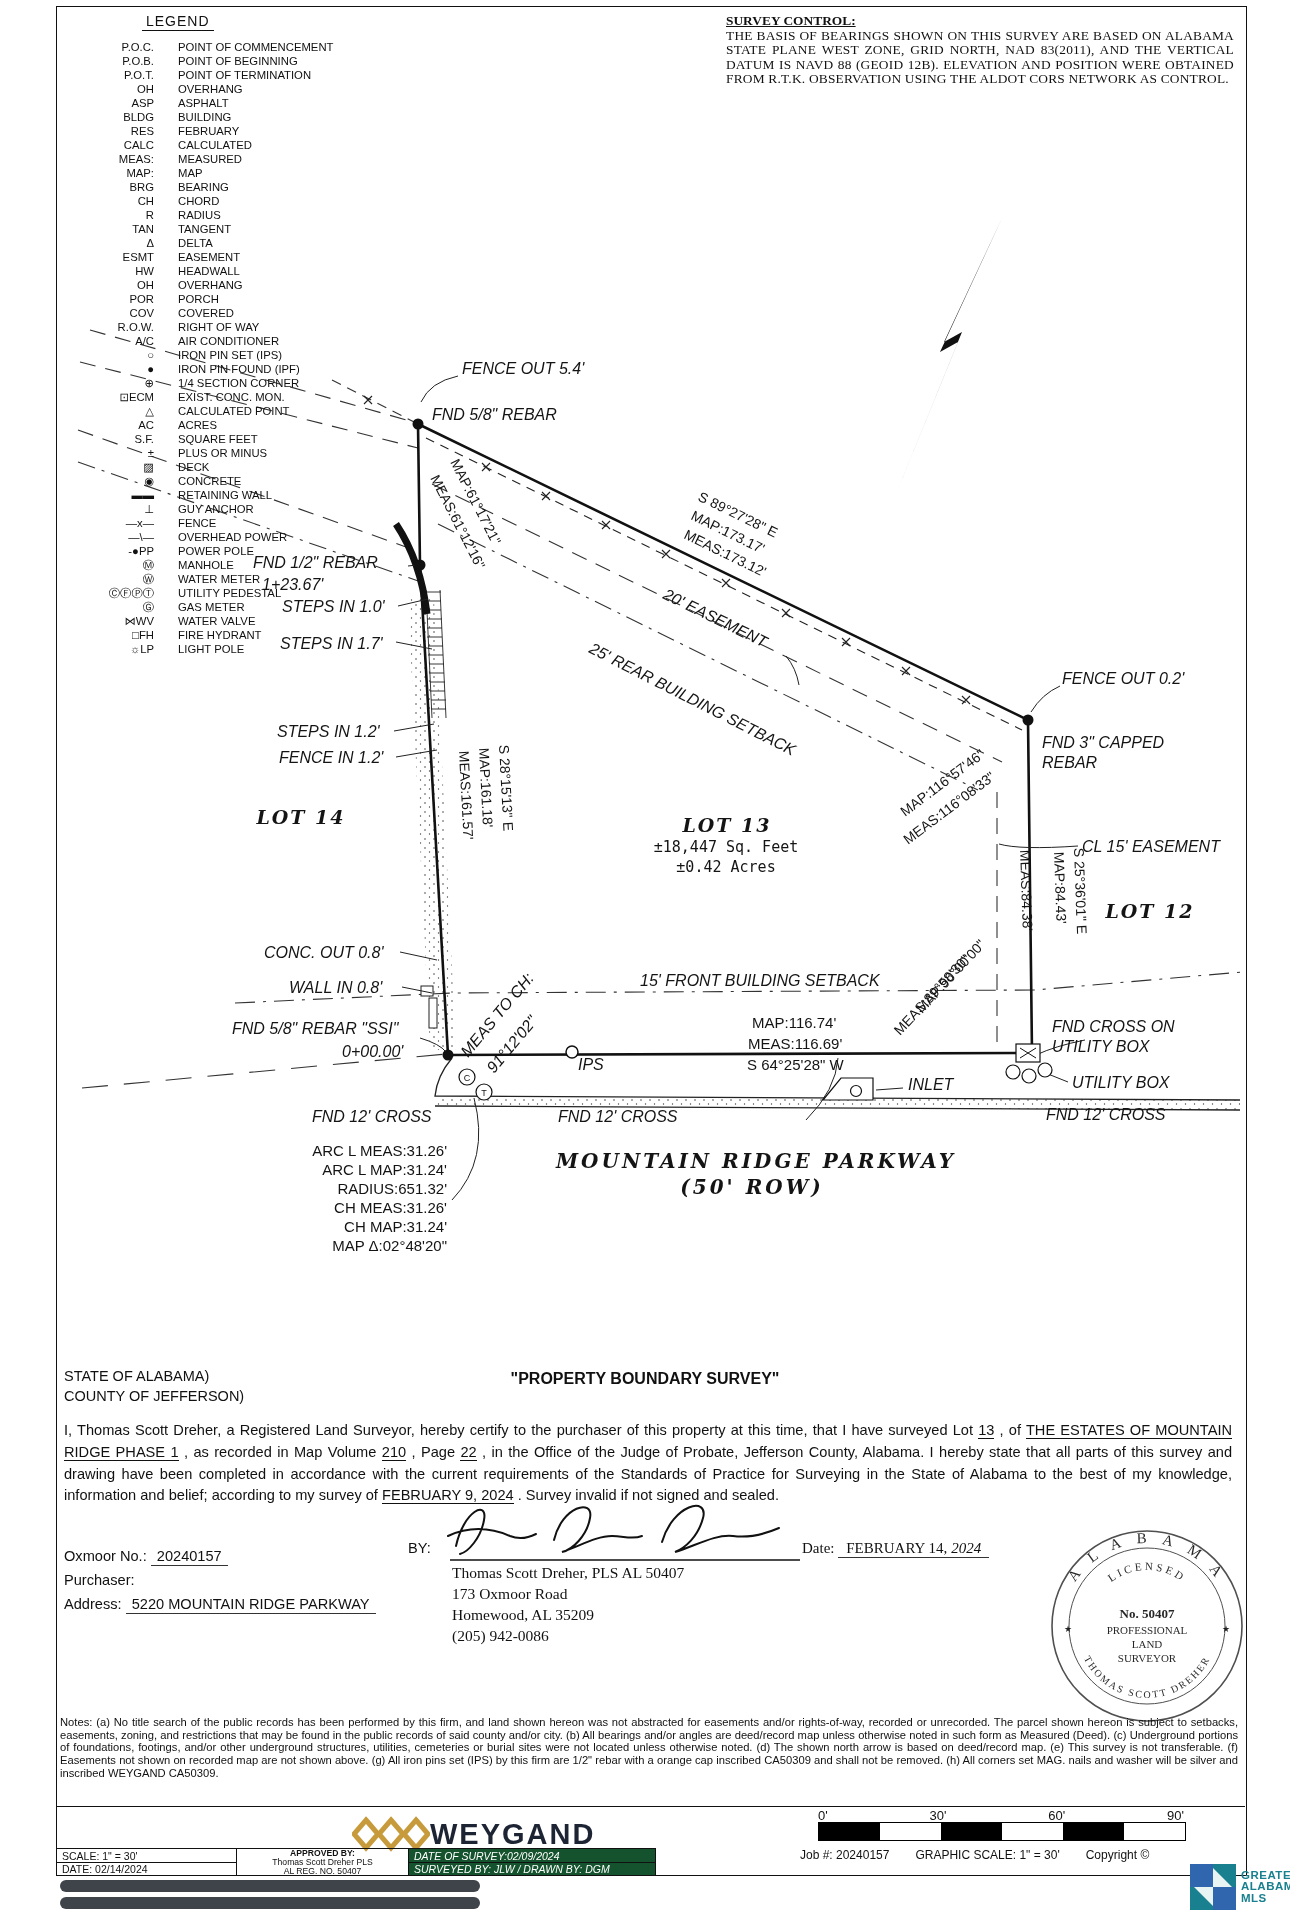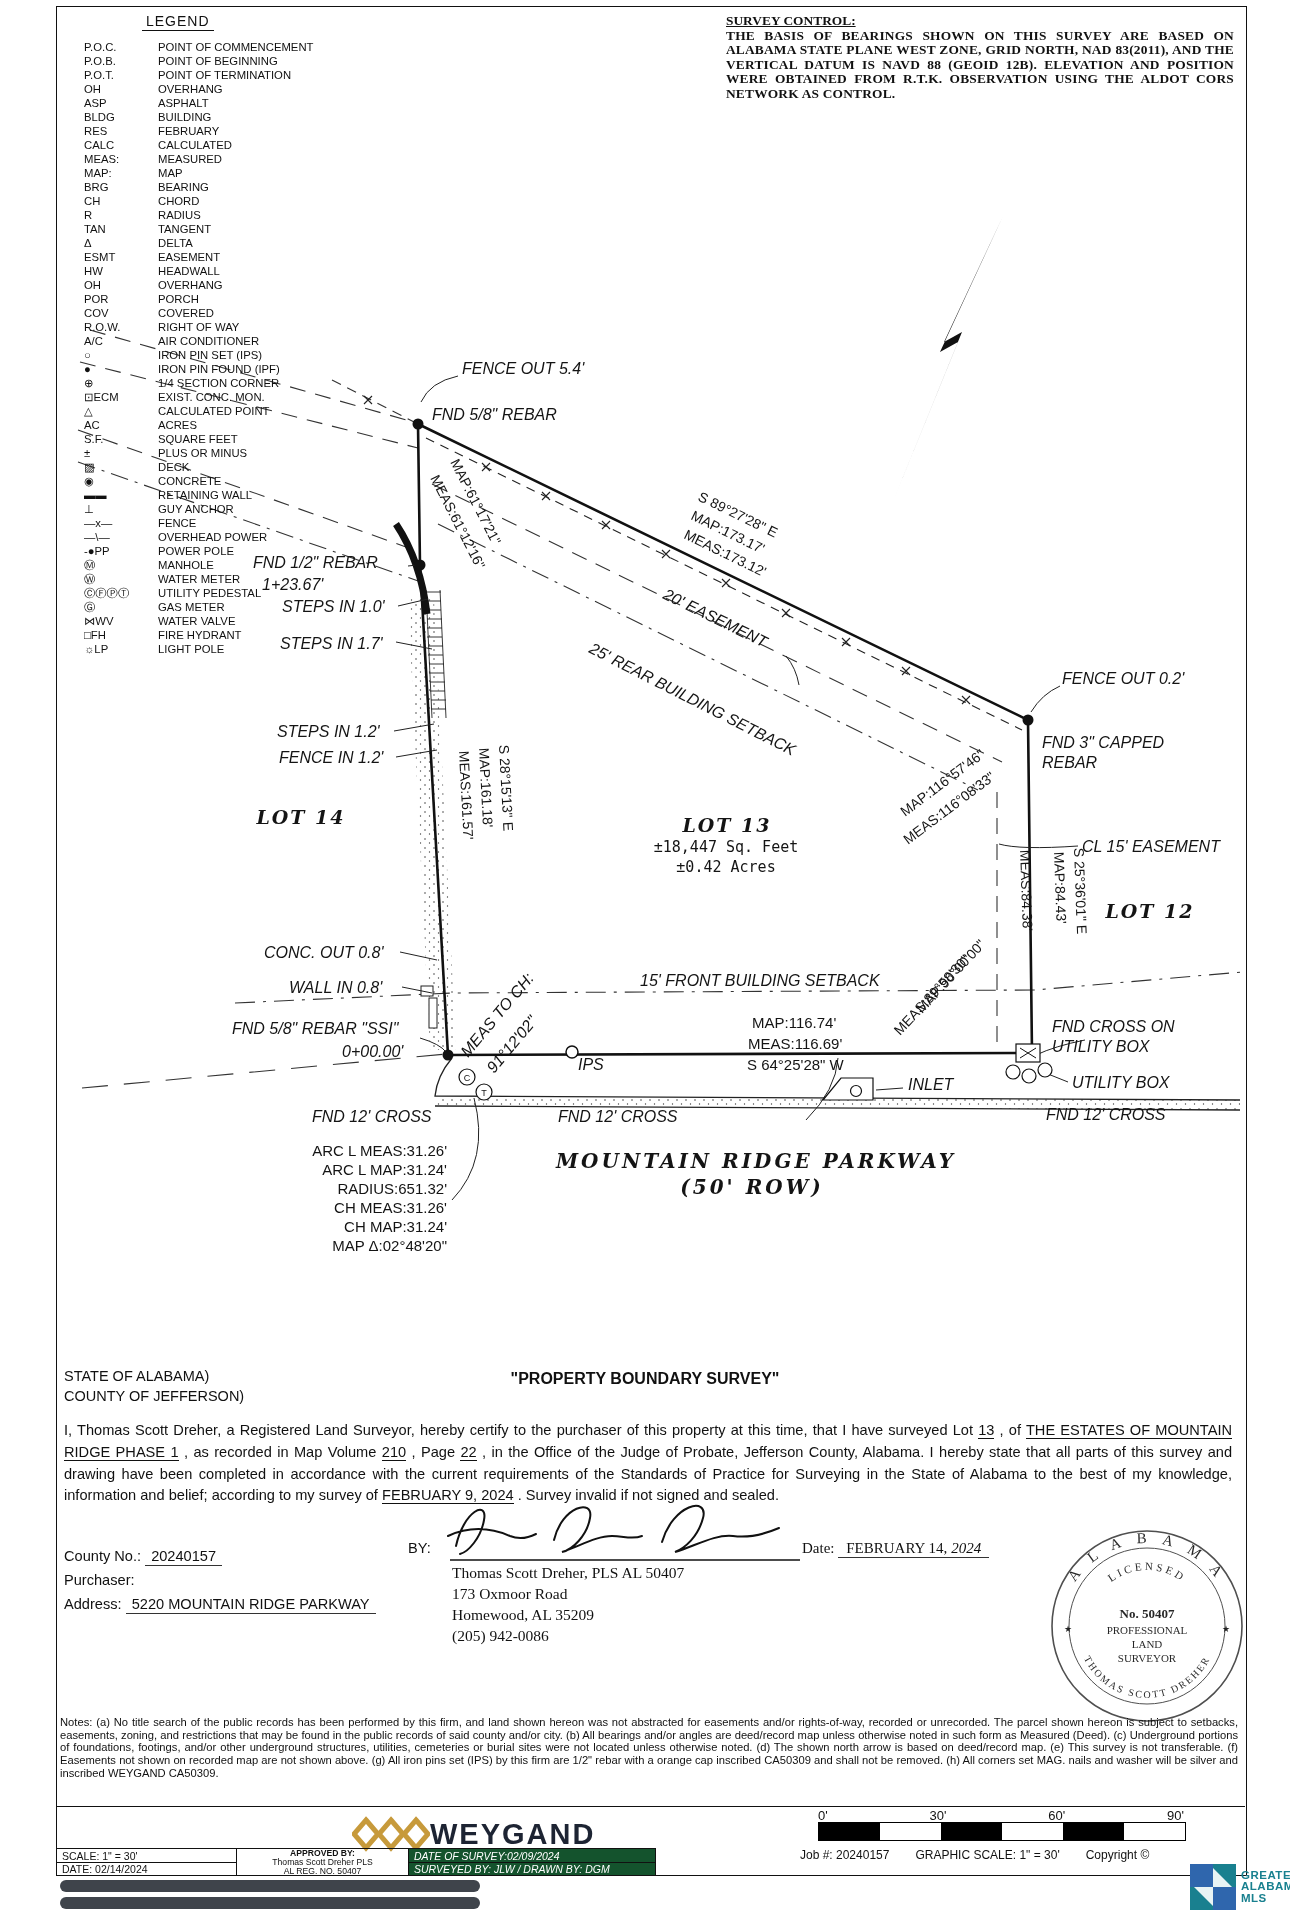--- a/index.html
+++ b/index.html
@@ -17,7 +17,7 @@
   
   .survctl{left:726px;top:14px;width:508px;font-family:"Liberation Serif",serif;font-size:13.4px;line-height:14.6px;}
   .survctl .t{font-weight:bold;text-decoration:underline;text-align:center;}
-  .survctl .b{text-align:justify;letter-spacing:.2px;font-weight:bold;}
+  .survctl .b{text-align:justify;letter-spacing:.2px;}
   
   text{fill:#141414;}
   .callout{font-family:"Liberation Sans",sans-serif;font-style:italic;font-size:16px;}

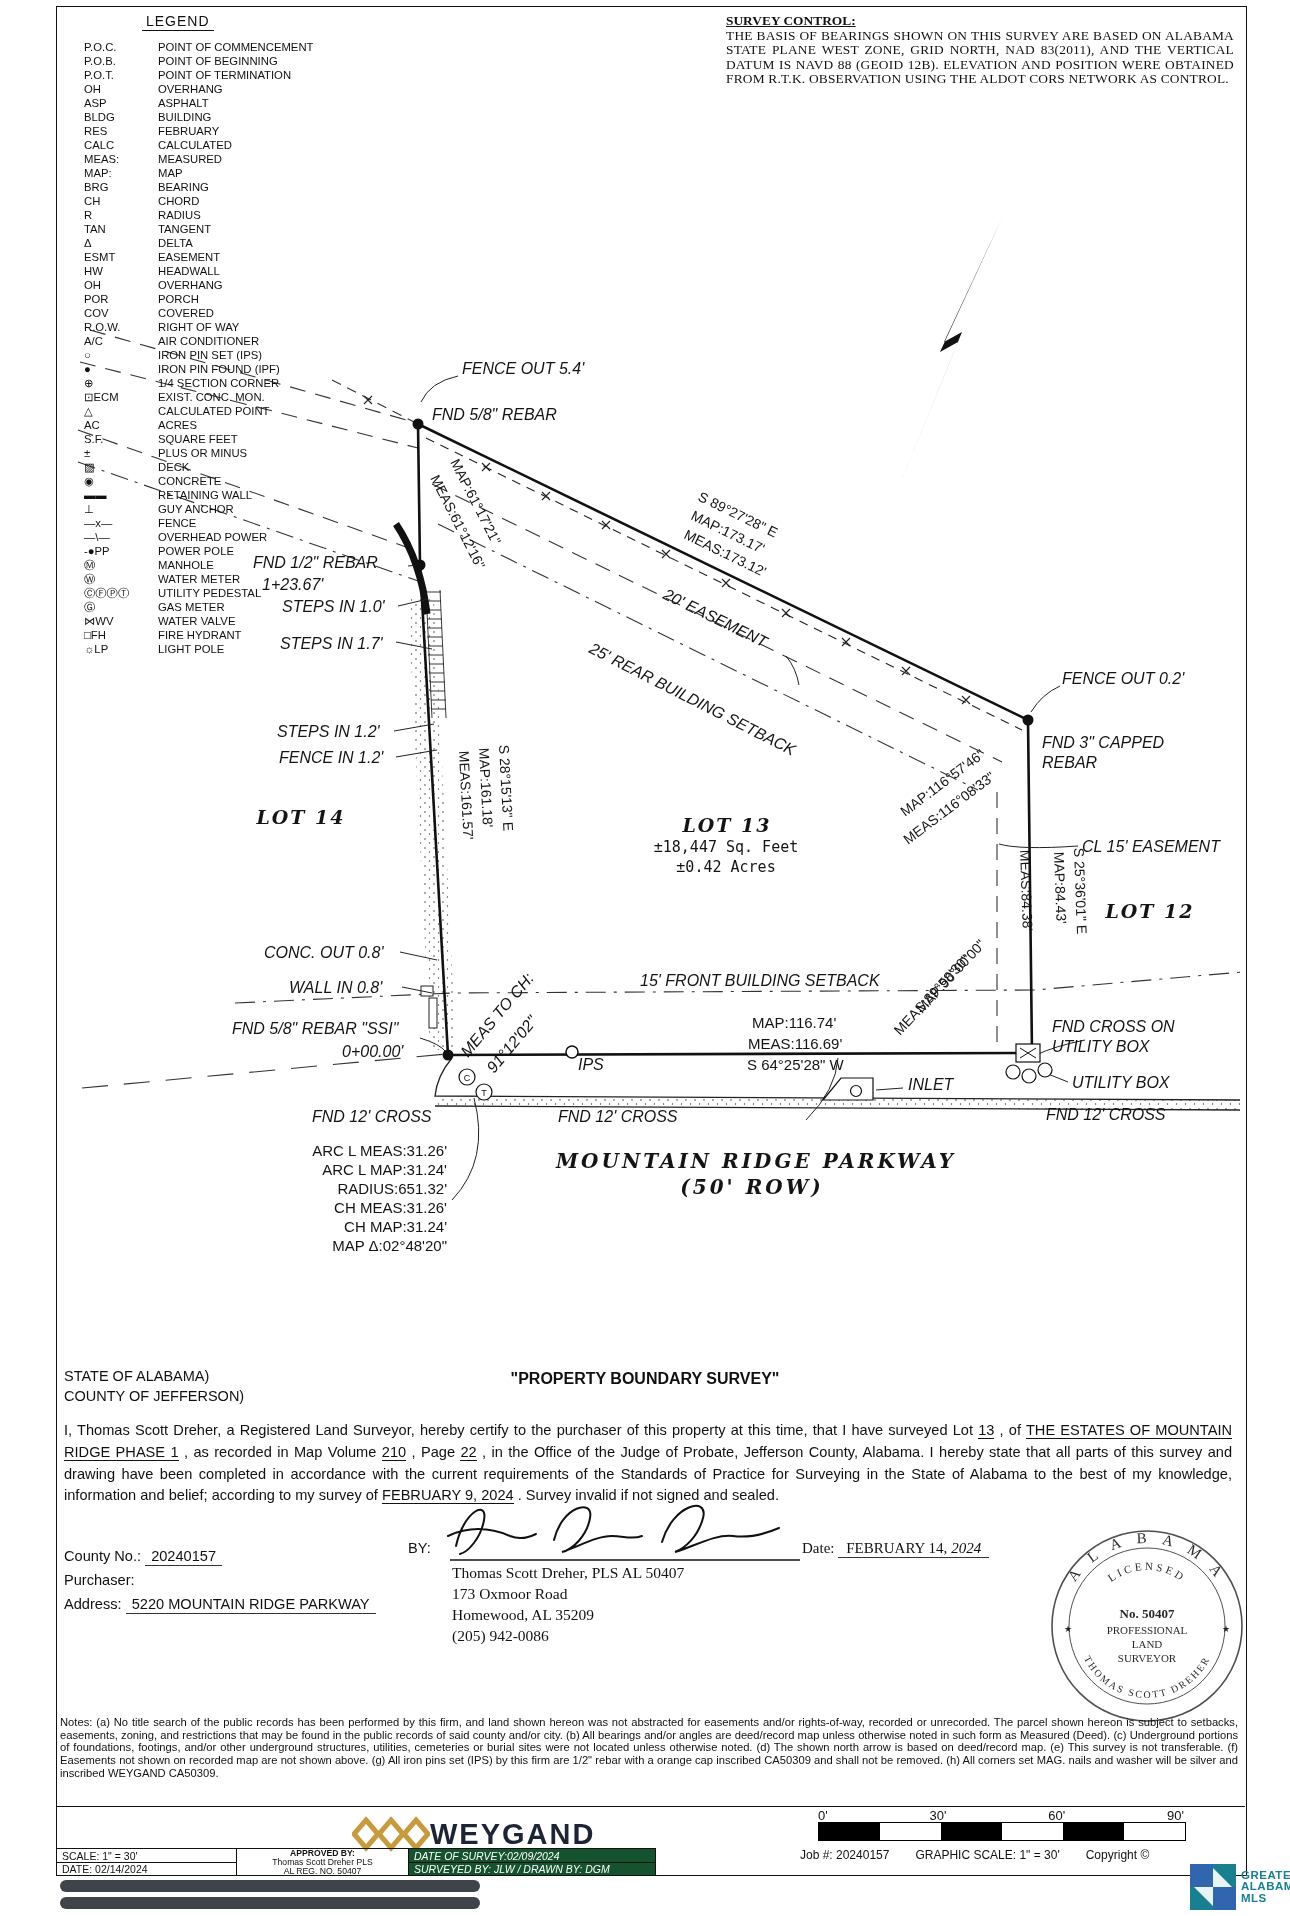--- a/index.html
+++ b/index.html
@@ -12,7 +12,7 @@
   .ltitle{font-size:14px;letter-spacing:1px;border-bottom:1.5px solid #111;display:inline-block;
           margin:0 0 9px 58px;padding:0 4px 1px 4px;}
   .lrow{display:flex;height:14px;font-size:11.3px;line-height:14px;}
-  .labbr{width:70px;margin-right:4px;white-space:nowrap;}
+  .labbr{width:70px;text-align:right;margin-right:24px;white-space:nowrap;}
   .llab{white-space:nowrap;}
   
   .survctl{left:726px;top:14px;width:508px;font-family:"Liberation Serif",serif;font-size:13.4px;line-height:14.6px;}

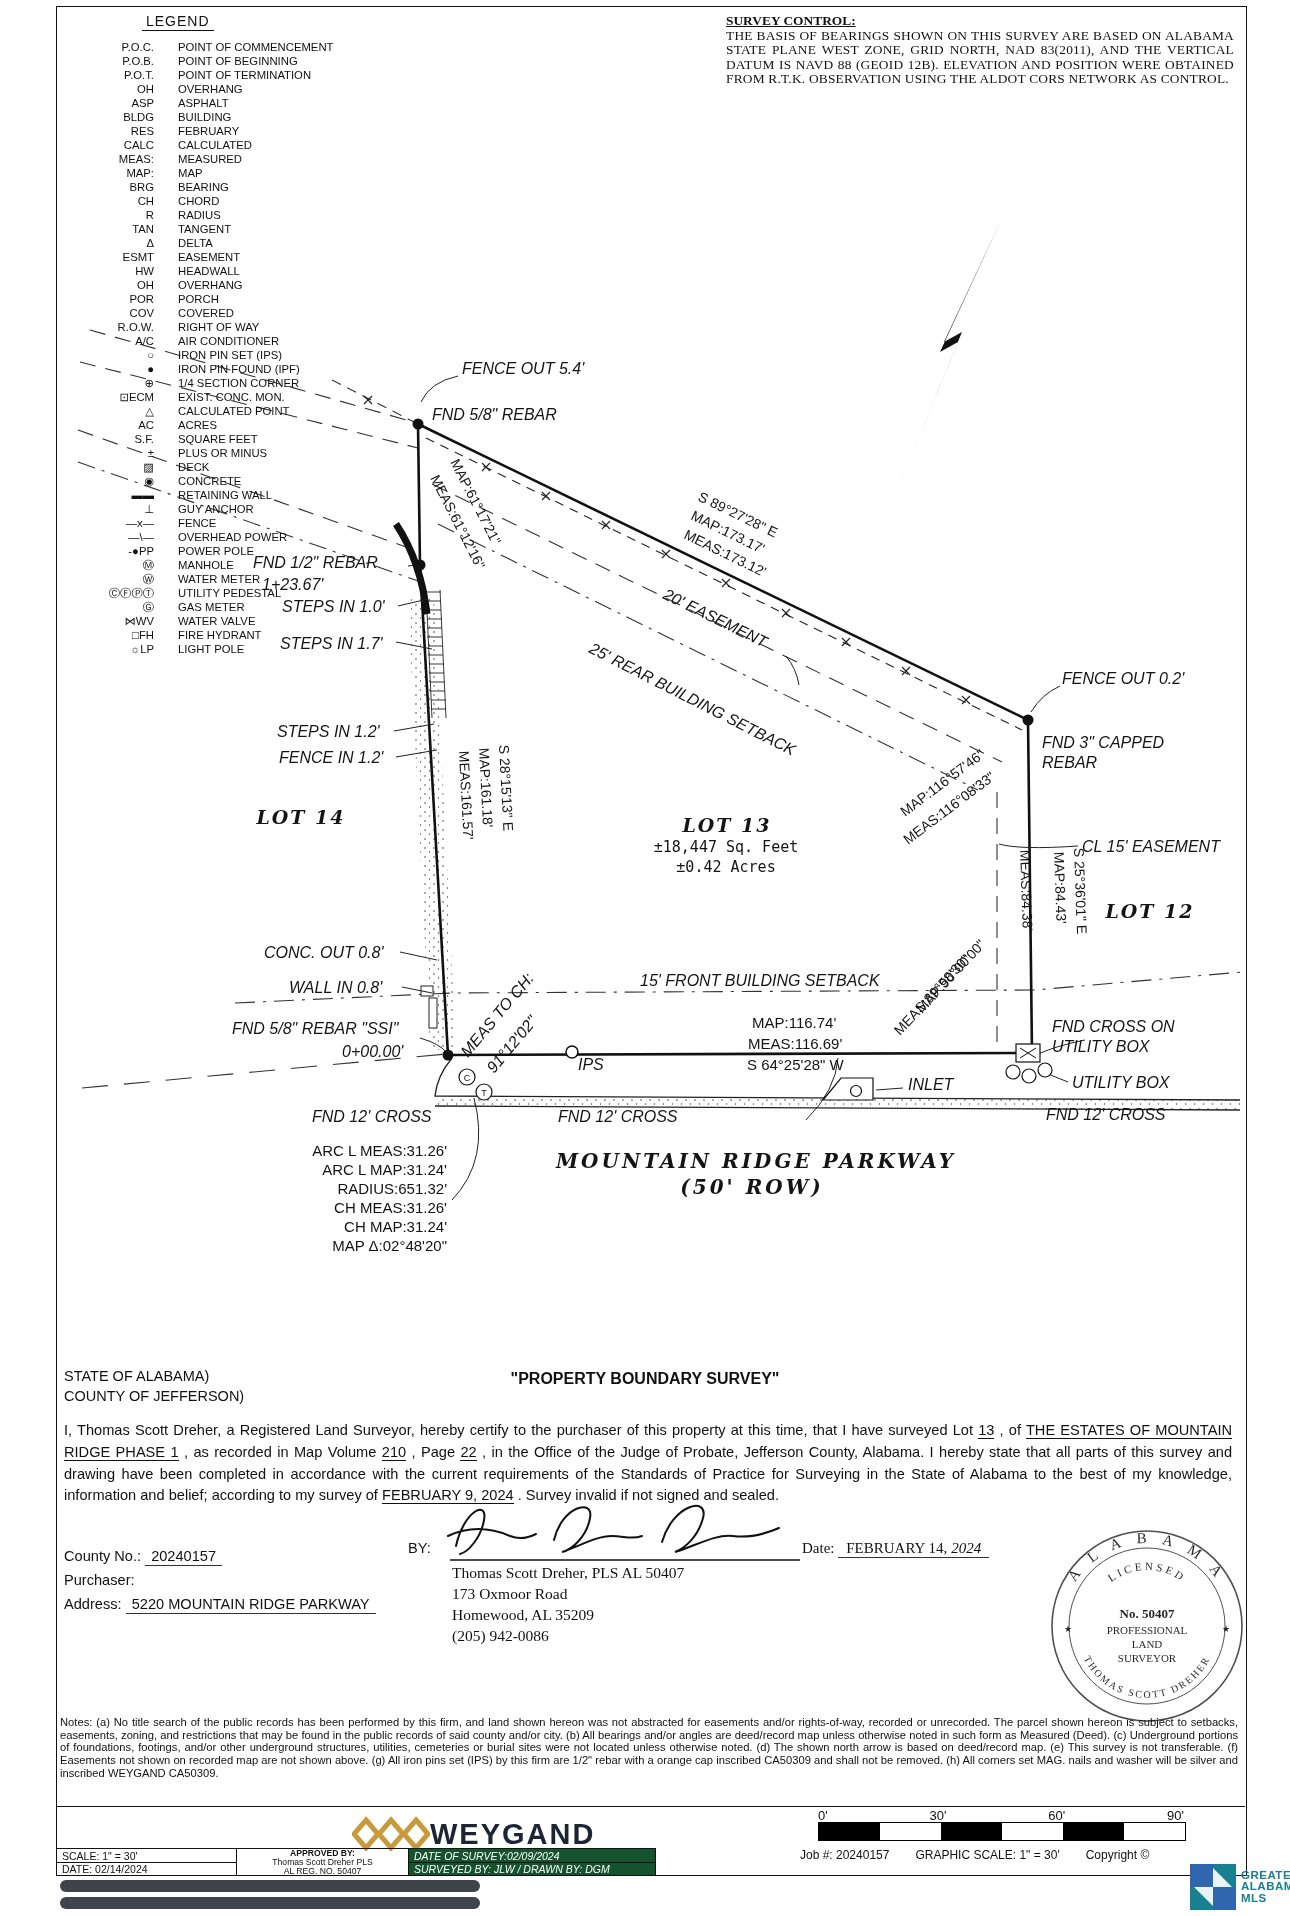--- a/index.html
+++ b/index.html
@@ -435,7 +435,7 @@
   <div class="abs cert" id="cert-par"><span>I,  Thomas Scott Dreher, a Registered Land Surveyor, hereby certify to the purchaser of this property at this time, that I have surveyed Lot </span><span class="u">13</span><span> , of </span><span class="u">THE ESTATES OF MOUNTAIN RIDGE PHASE 1</span><span> , as recorded in Map Volume </span><span class="u">210</span><span> , Page </span><span class="u">22</span><span> , in the Office of the Judge of Probate, Jefferson County, Alabama. I hereby state that all parts of this survey and drawing have been completed in accordance with the current requirements of the Standards of Practice for Surveying in the State of Alabama to the best of my knowledge, information and belief; according to my survey of </span><span class="u">FEBRUARY 9, 2024</span><span> . Survey invalid if not signed and sealed.</span></div>
 
   <div class="abs orderblk">
-    <div><span>County No.:</span>
+    <div><span>Oxmoor No.:</span>
          <span class="uline">20240157</span></div>
     <div>Purchaser:</div>
     <div><span>Address:</span>

